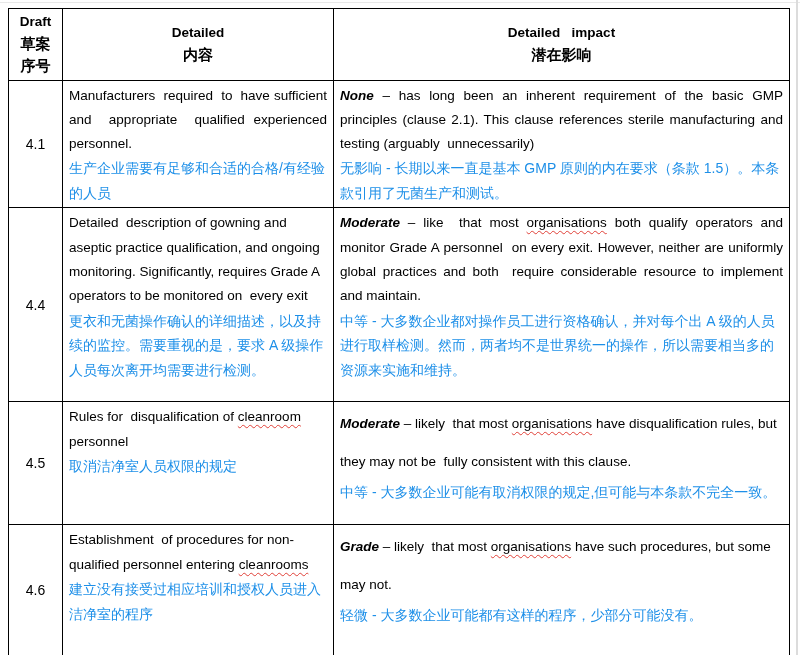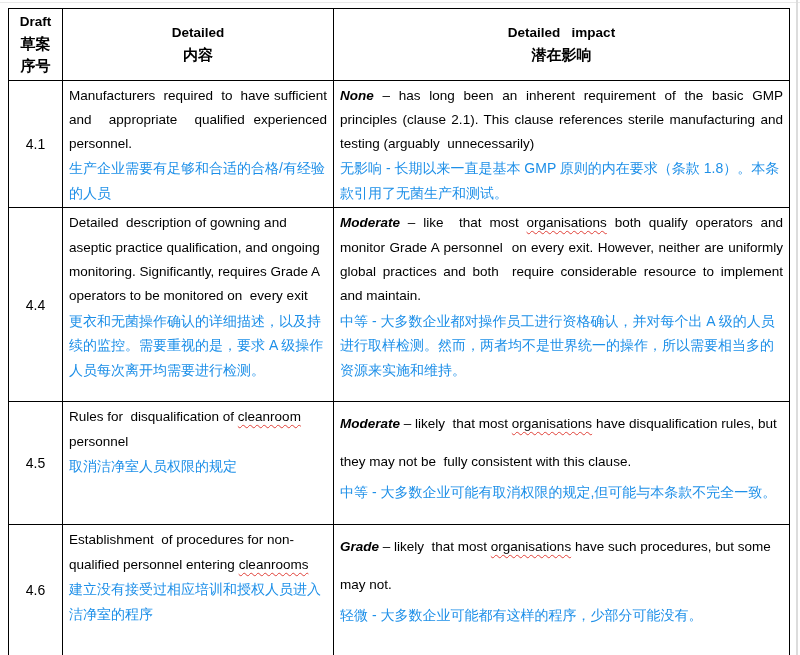--- a/index.html
+++ b/index.html
@@ -119,7 +119,7 @@
       </td>
       <td>
         <div class="en justify"><span class="seg-b">None</span><span> – has long been an inherent requirement of the basic GMP principles (clause 2.1). This clause references sterile manufacturing and testing (arguably  unnecessarily)</span></div>
-        <div class="zh">无影响 - 长期以来一直是基本 GMP 原则的内在要求（条款 1.8）。本条款引用了无菌生产和测试。</div>
+        <div class="zh">无影响 - 长期以来一直是基本 GMP 原则的内在要求（条款 1.5）。本条款引用了无菌生产和测试。</div>
       </td>
     </tr>
     <tr class="r1">

